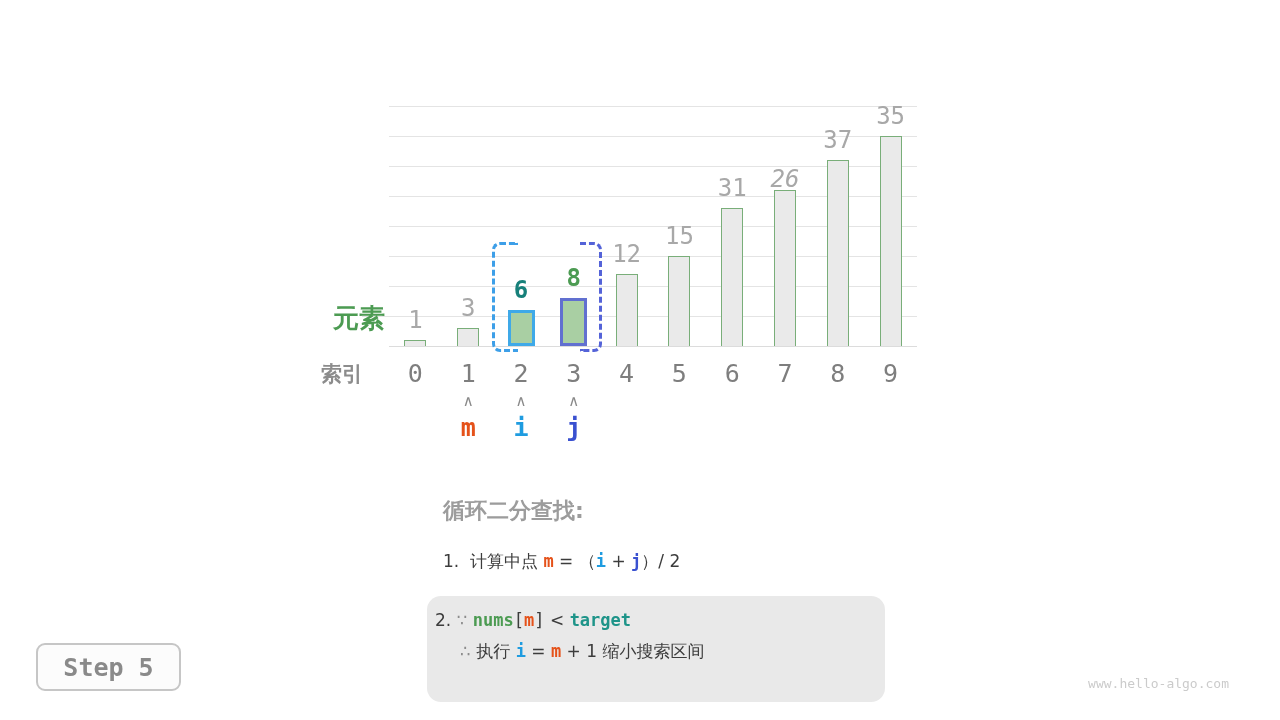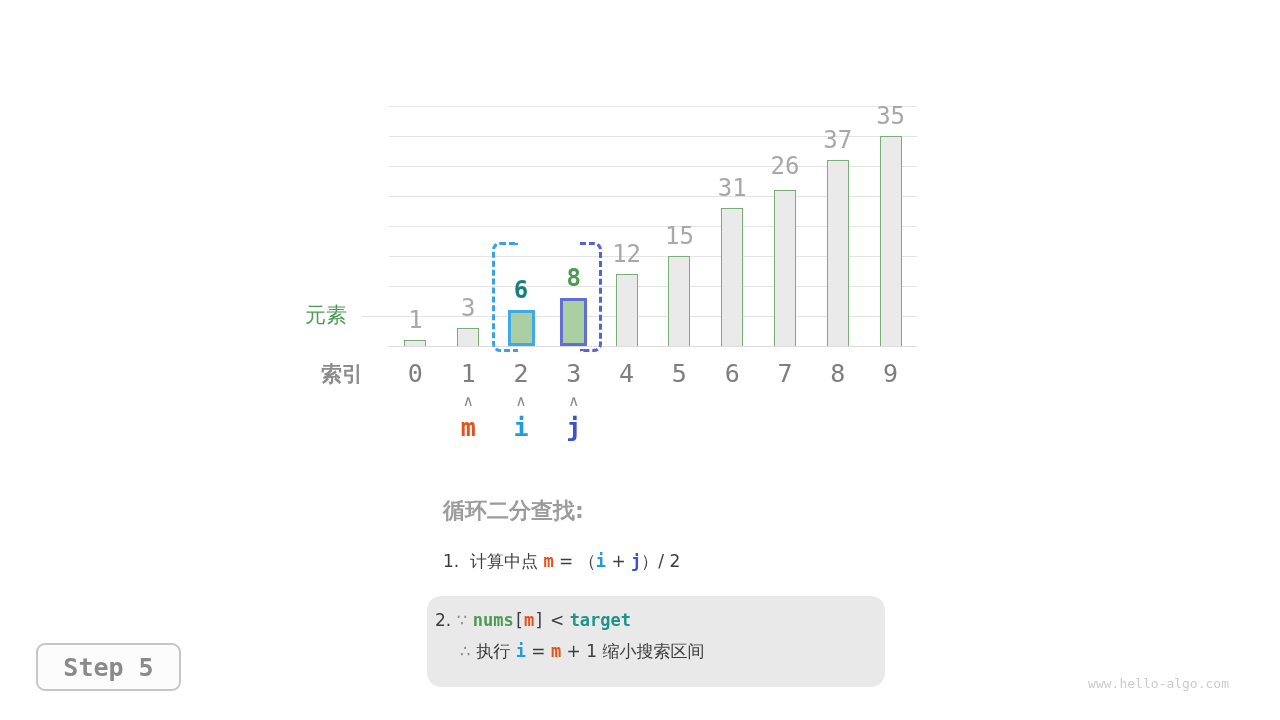--- a/index.html
+++ b/index.html
@@ -85,7 +85,7 @@
       <div class="val" style="left: 702.2px; top: 174px;">31</div>
       <div class="idx" style="left: 710.2px;">6</div>
       <div class="bar" style="left: 774px; width: 22px; height: 156px;"></div>
-      <div class="val" style="left: 755px; top: 152px;">26</div>
+      <div class="val" style="left: 755px; top: 165px; font-style: italic;">26</div>
       <div class="idx" style="left: 763px;">7</div>
       <div class="bar" style="left: 826.8px; width: 22px; height: 186px;"></div>
       <div class="val" style="left: 807.8px; top: 126px;">37</div>

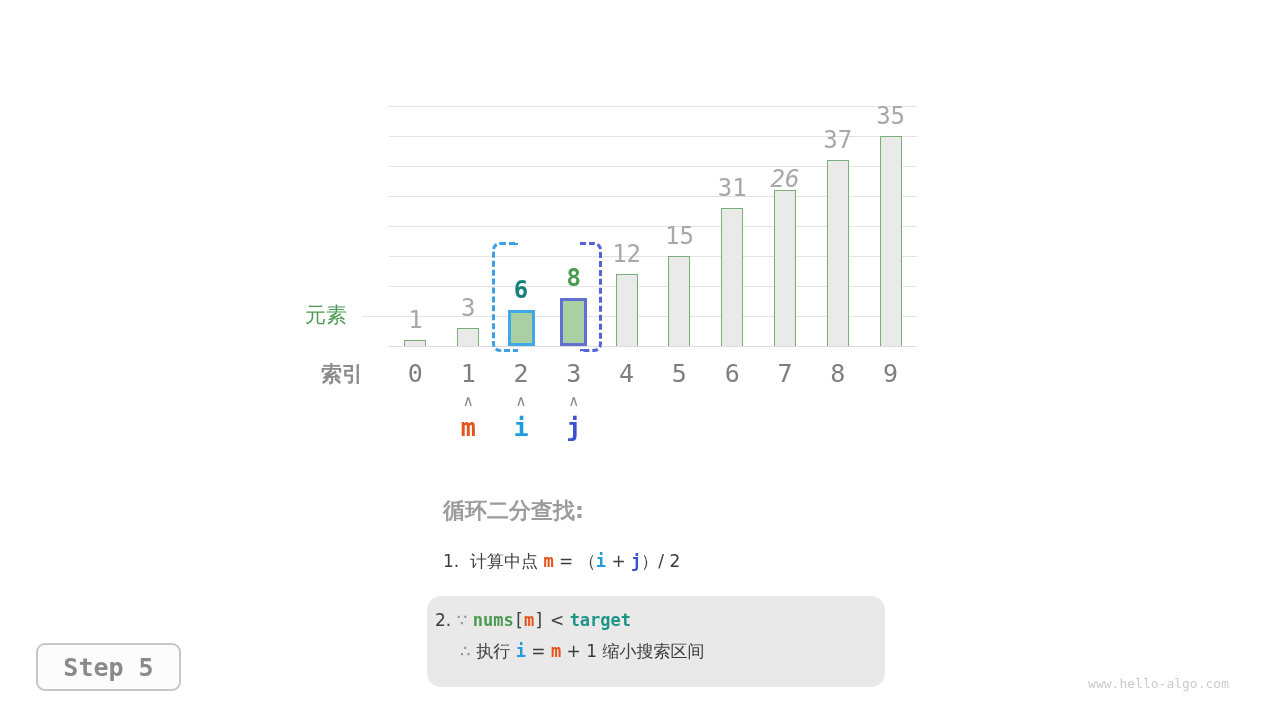--- a/index.html
+++ b/index.html
@@ -22,7 +22,7 @@
        font:bold 25px/28px "DejaVu Sans Mono",monospace;}
   .bracket{position:absolute;top:242px;height:110px;box-sizing:border-box;}
   
-  .axis-el{position:absolute;left:305px;top:301px;font-weight:normal;font-size:21px;color:var(--green);}
+  .axis-el{position:absolute;left:333px;top:301px;font-weight:bold;font-size:26px;color:var(--green);}
   .axis-idx{position:absolute;left:321px;top:360px;font-weight:bold;font-size:21px;color:var(--muted-text);}
   
   .expl-title{position:absolute;left:443px;top:496px;font-weight:bold;font-size:22px;color:var(--title-gray);}

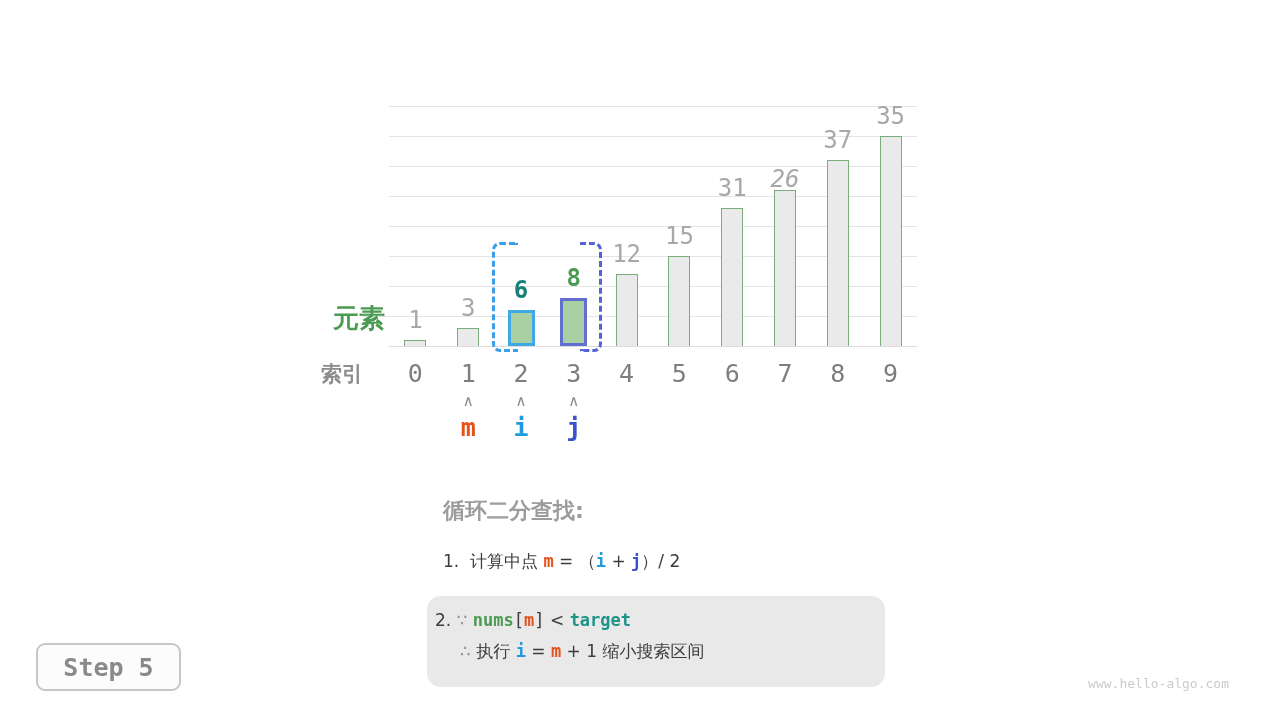--- a/index.html
+++ b/index.html
@@ -28,7 +28,7 @@
   .expl-title{position:absolute;left:443px;top:496px;font-weight:bold;font-size:22px;color:var(--title-gray);}
   .expl-line{white-space:pre;font-size:17px;color:var(--dark-text);}
   .line1{position:absolute;left:443px;top:550px;}
-  .note-box{position:absolute;left:427px;top:596px;width:458px;height:91px;box-sizing:border-box;
+  .note-box{position:absolute;left:427px;top:596px;width:458px;height:106px;box-sizing:border-box;
             background:var(--note-box-bg);border-radius:14px;padding:9px 0 0 8px;}
   .note-box .expl-line{line-height:31px;}
   .line3{margin-left:25px;}

